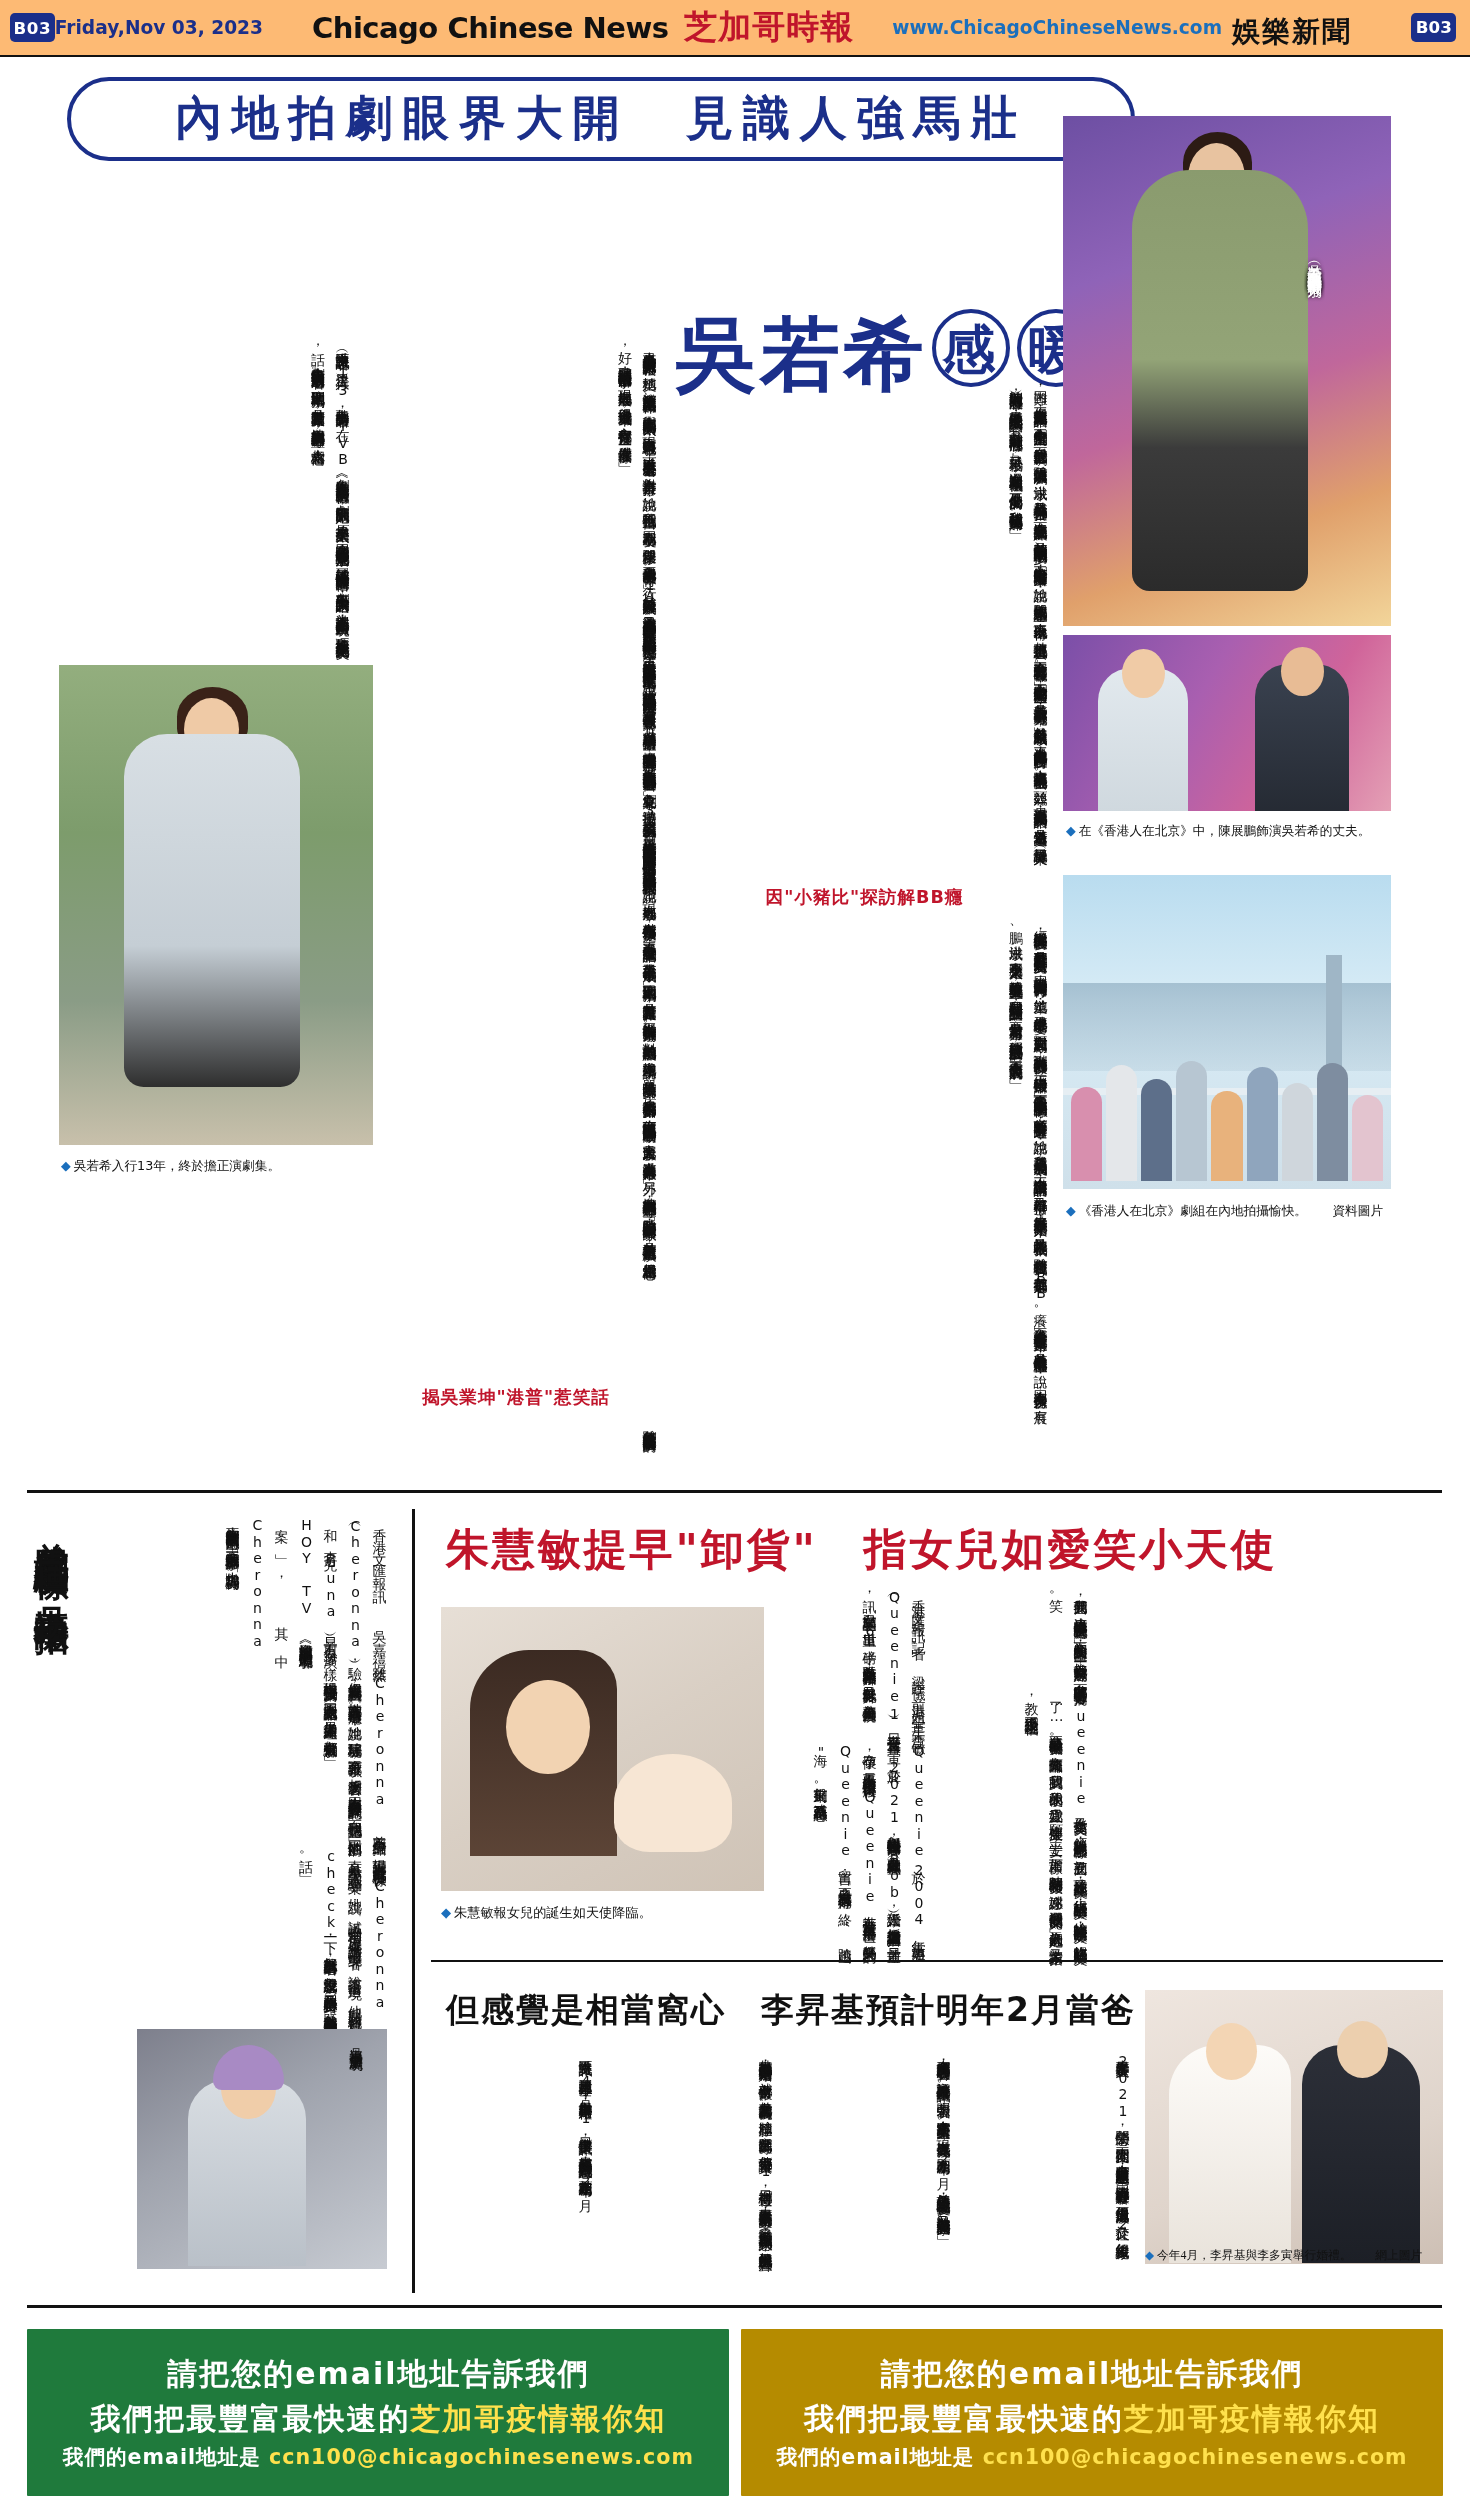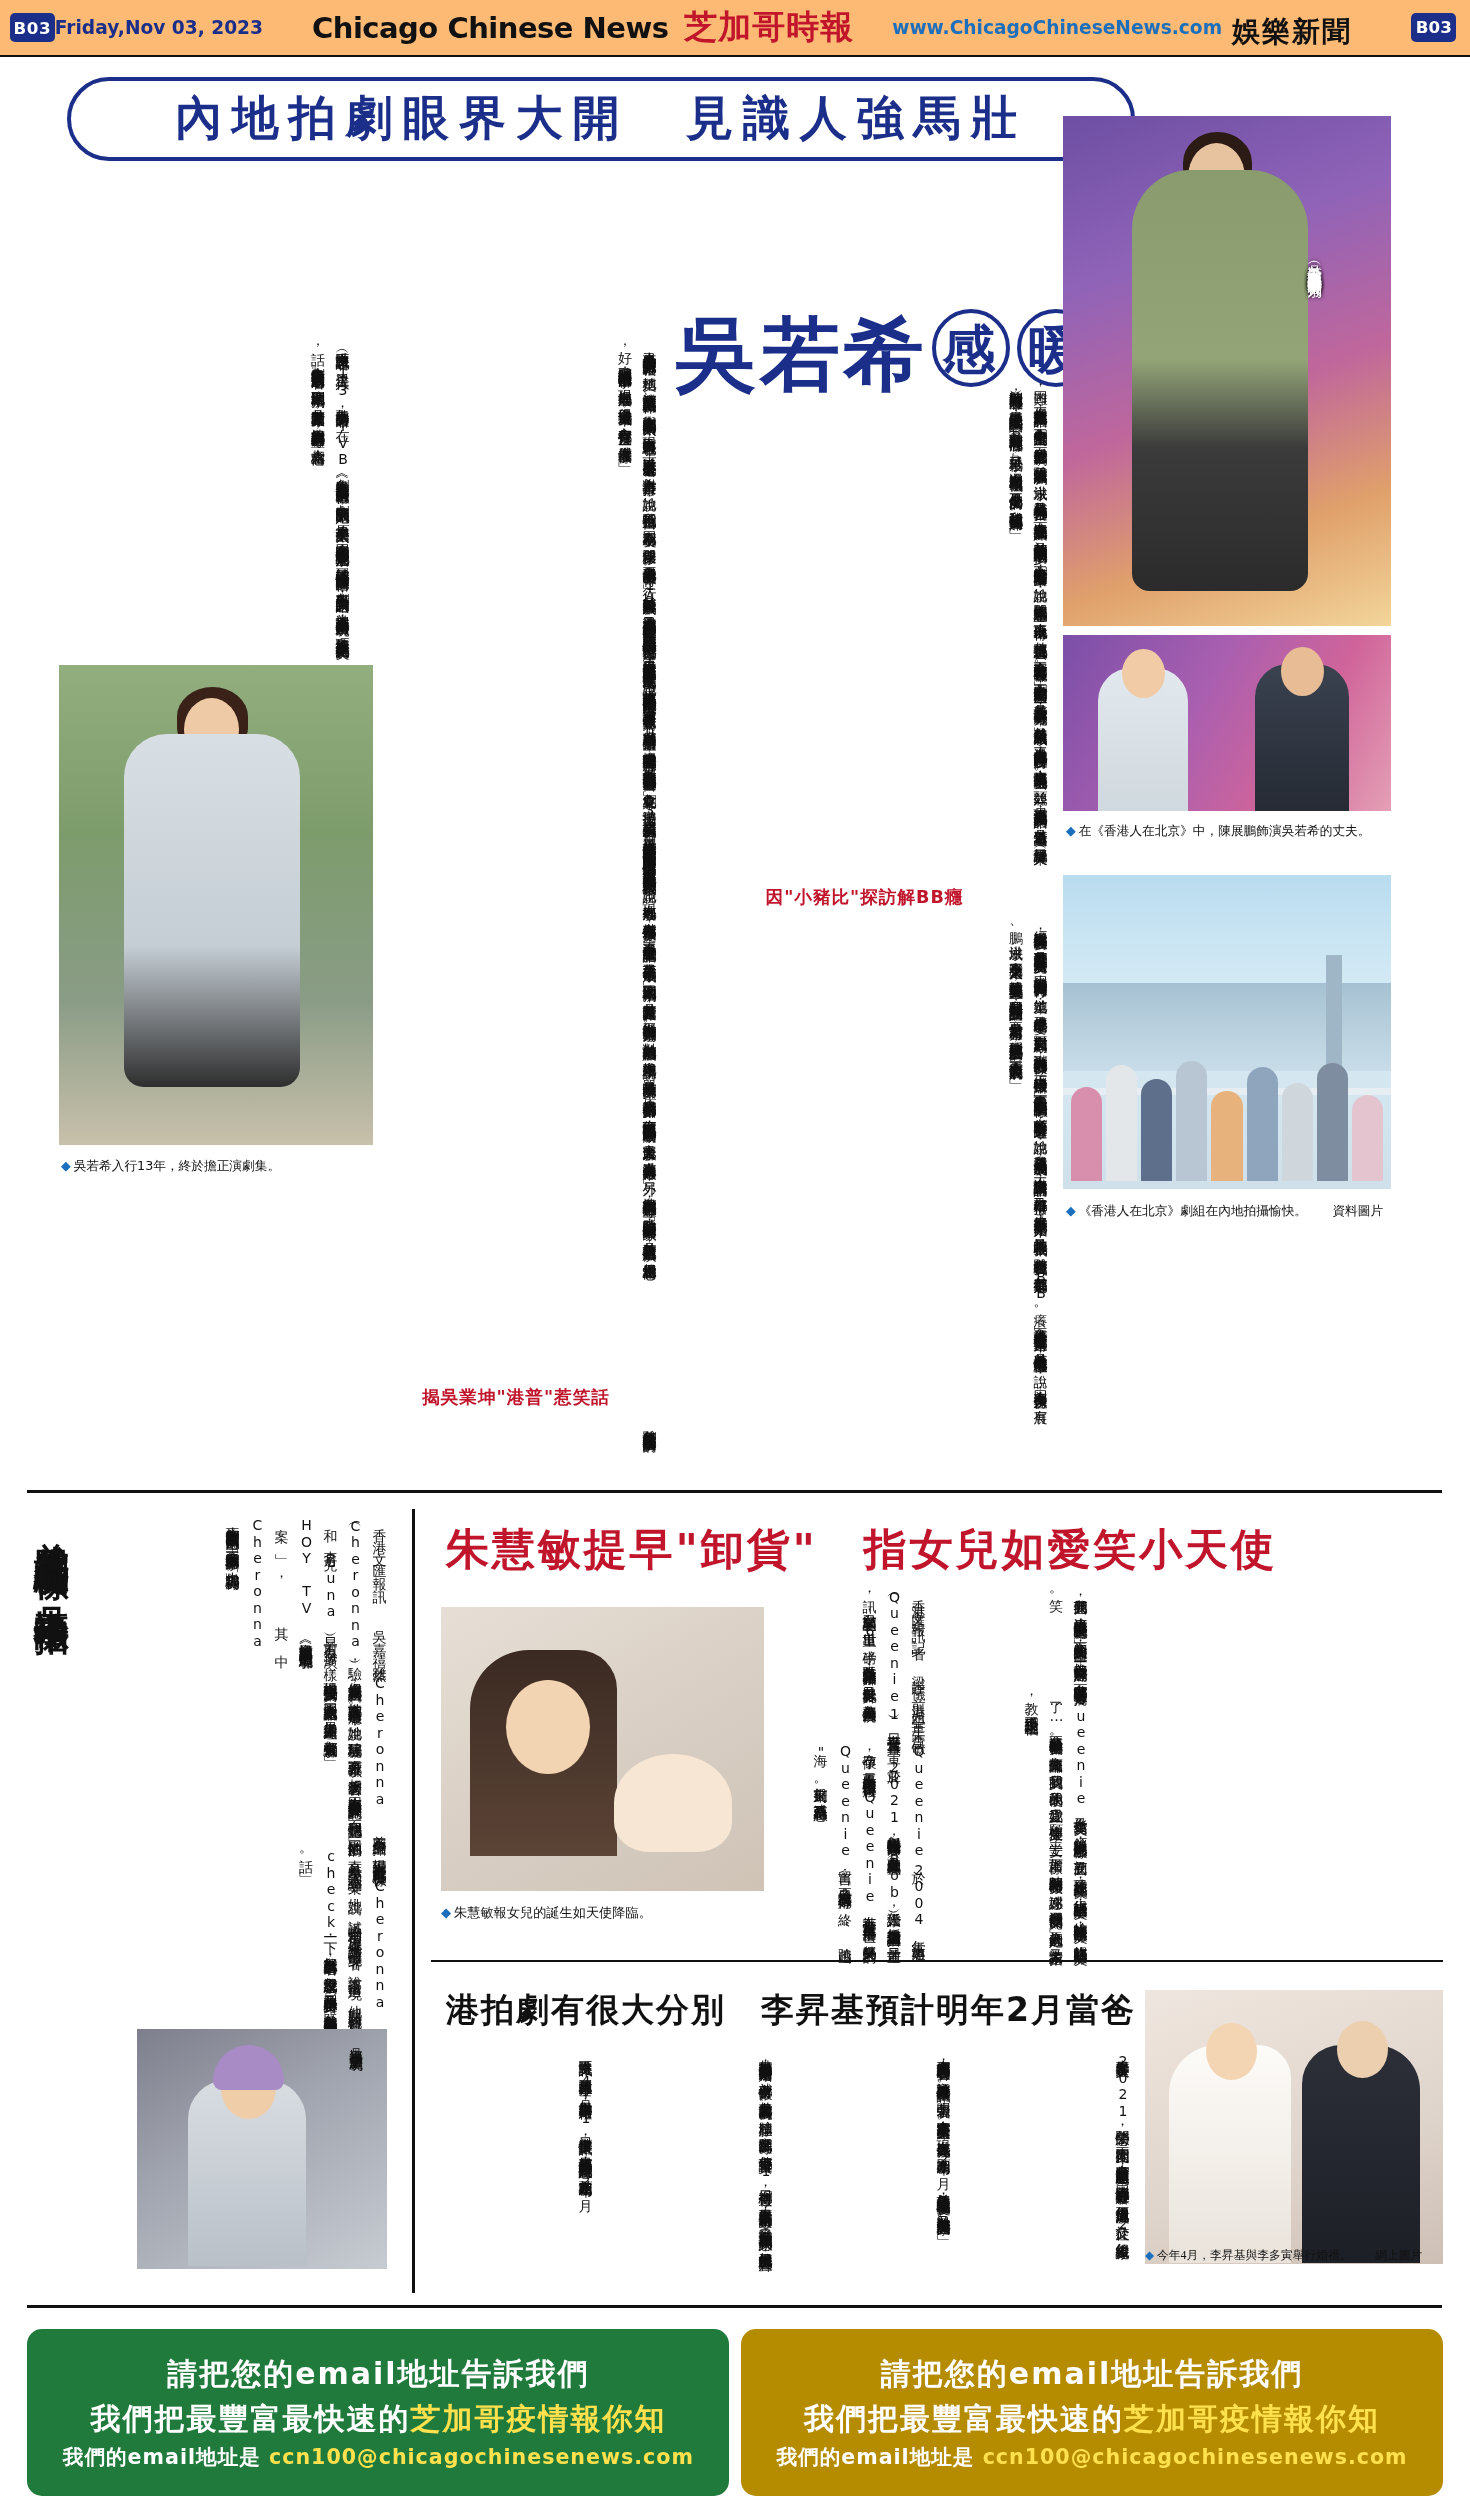--- a/index.html
+++ b/index.html
@@ -330,7 +330,7 @@
   <div class="thin-rule" style="left:431px; top:1960px; width:1012px; height:2px;"></div>
 
   <div class="headline3" style="left:446px; top:1988px;">
-    <span>港拍劇有很大分別　李昇基預計明年2月當爸</span>
+    <span>但感覺是相當窩心　李昇基預計明年2月當爸</span>
   </div>
 
   <div class="vcol" style="left:446px; top:2049px; width:152px; height:225px;">香港文匯報訊 韓國男星李昇基今年4月與女星李多寅舉行婚禮，1日傳出李多寅懷孕喜訊，李昇基將所屬的經理人公司證實此消息，並定布預產期為明年2月。</div>

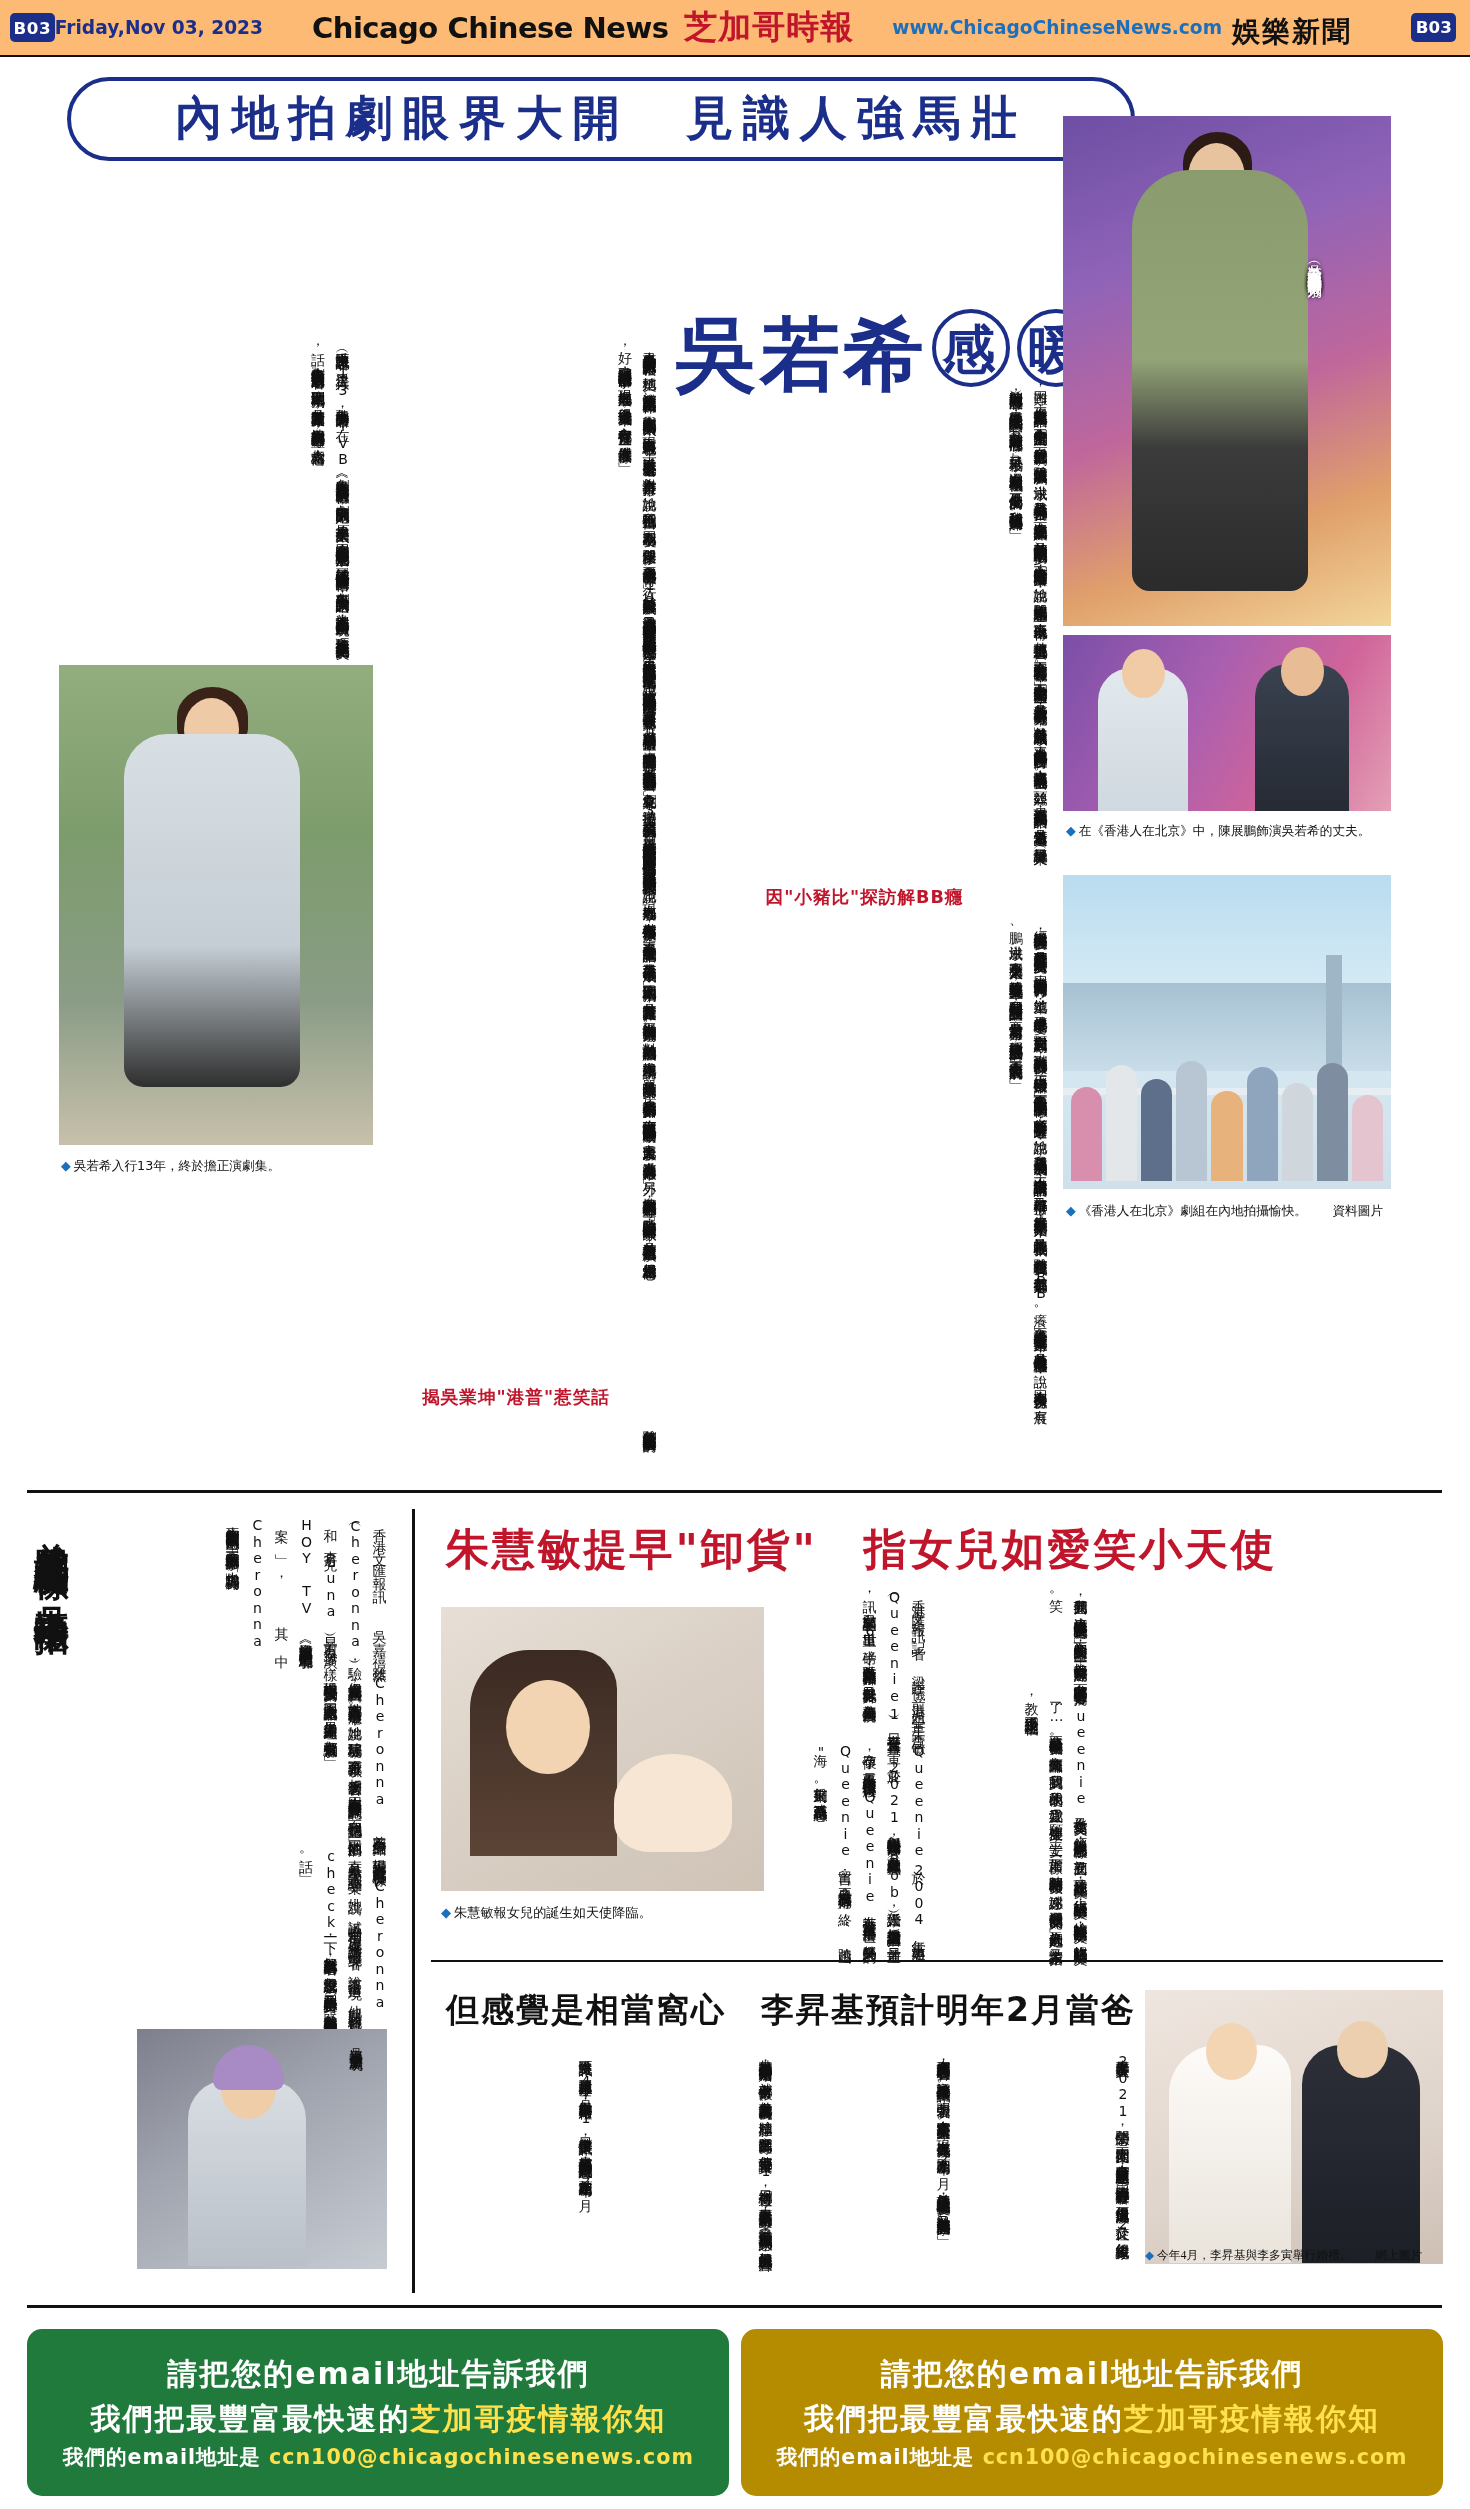--- a/index.html
+++ b/index.html
@@ -177,7 +177,7 @@
 
   
   .ad {
-    position: absolute; top: 2329px; height: 167px; border-radius: 15px;
+    position: absolute; top: 2329px; height: 167px; border-radius: 1px;
     color: #fff; display: flex; flex-direction: column; justify-content: center;
     align-items: center; gap: 3.9px;
   }

